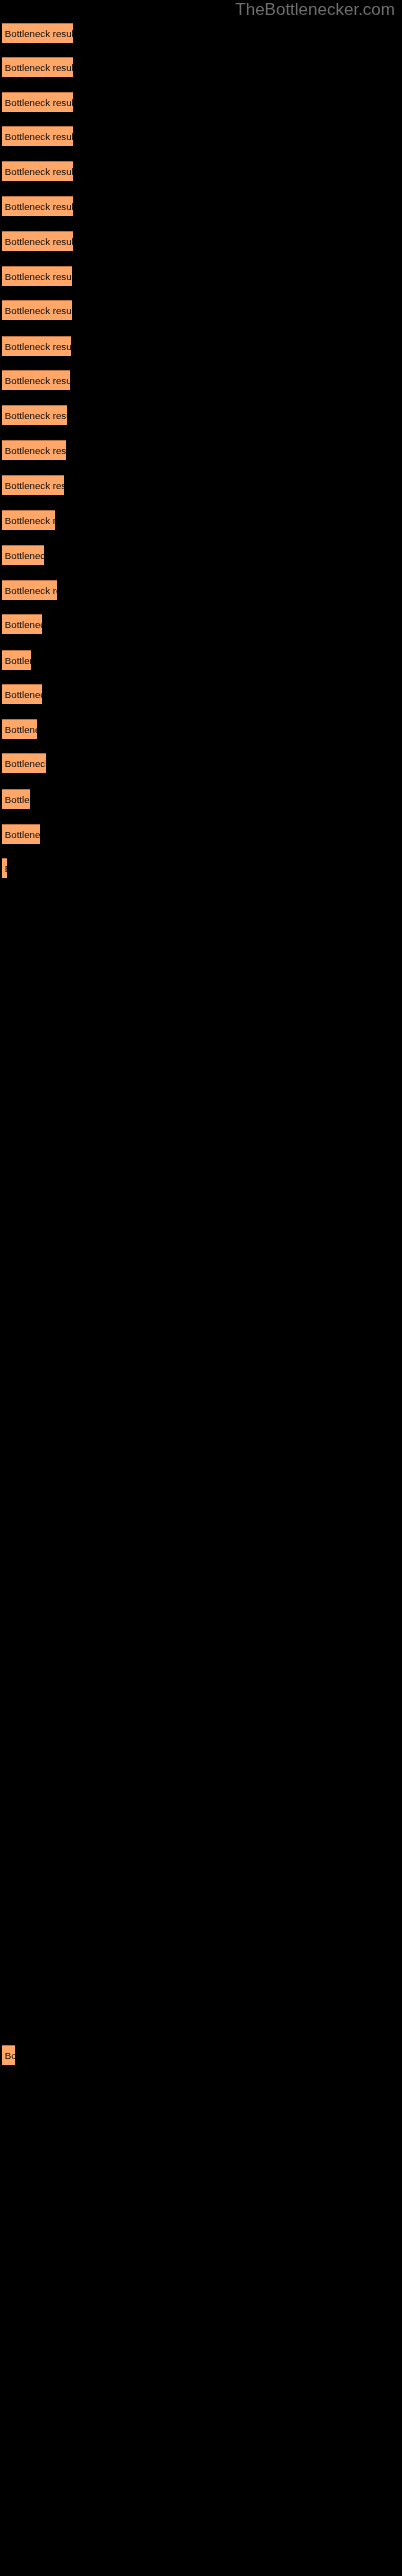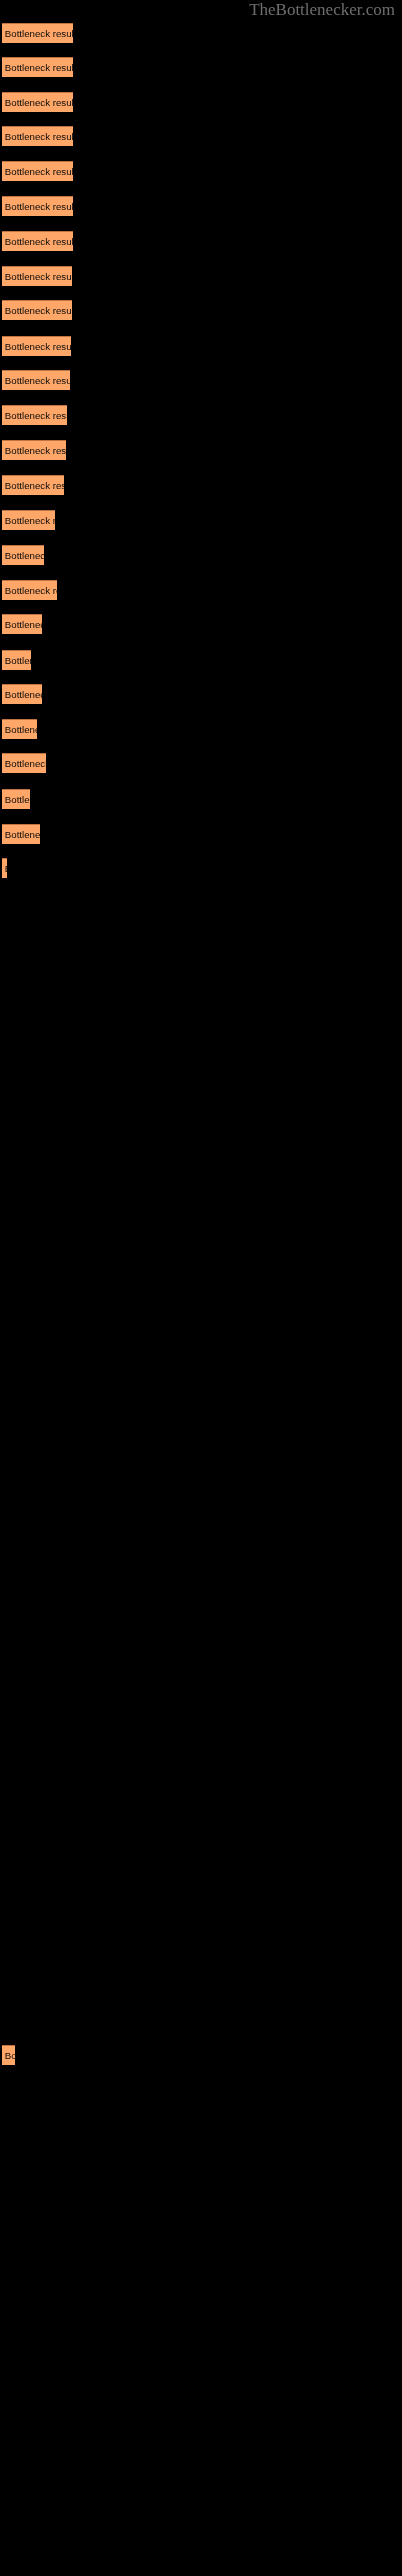--- a/index.html
+++ b/index.html
@@ -24,7 +24,7 @@
     color: #6e6e6e;
     letter-spacing: 0px;
     white-space: nowrap;
-    font-family: Liberation Serif, serif;
+    font-family: Liberation Sans, sans-serif;
   }
   .bar-row {
     position: absolute;

